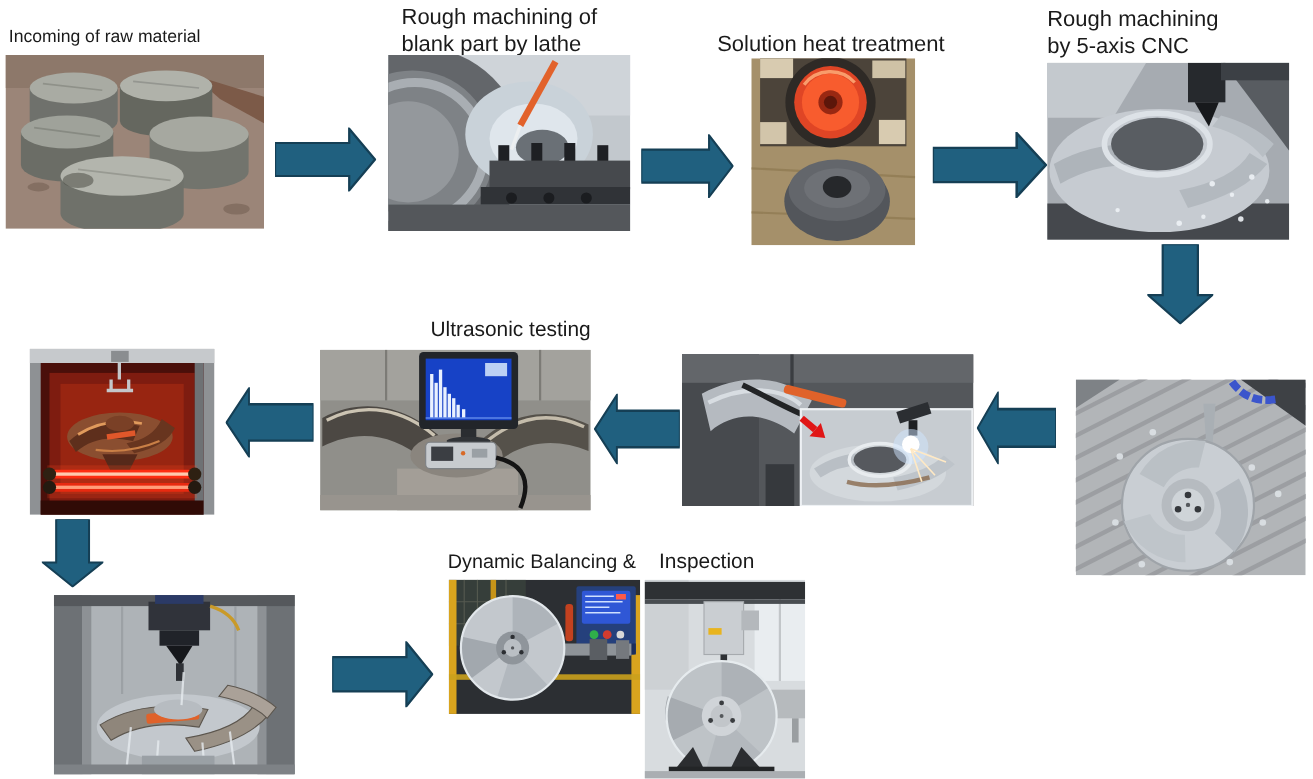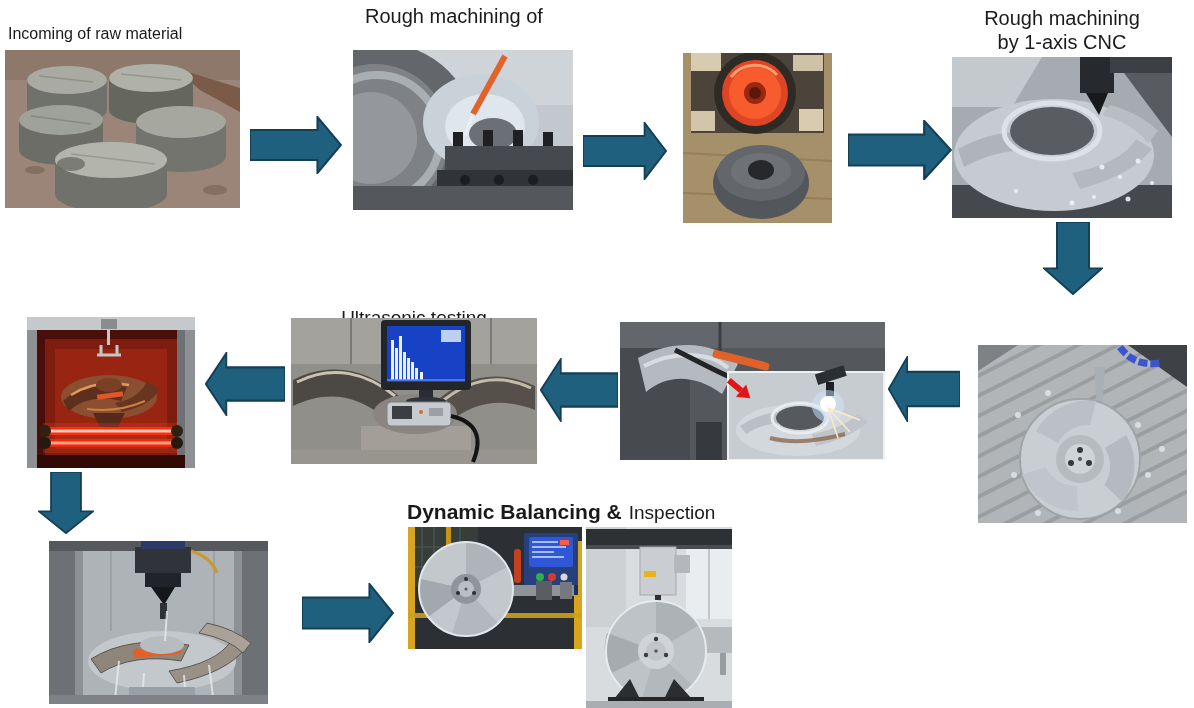--- a/index.html
+++ b/index.html
@@ -27,7 +27,7 @@
   </div>
 
 
-  <div class="lbl" style="left:952px;top:6px;width:220px;text-align:center;font-size:20px">
+  <div class="lbl" style="left:952px;top:6px;width:220px;font-size:20px">
     <div>Rough machining</div>
     <div>by 1-axis CNC</div>
   </div>

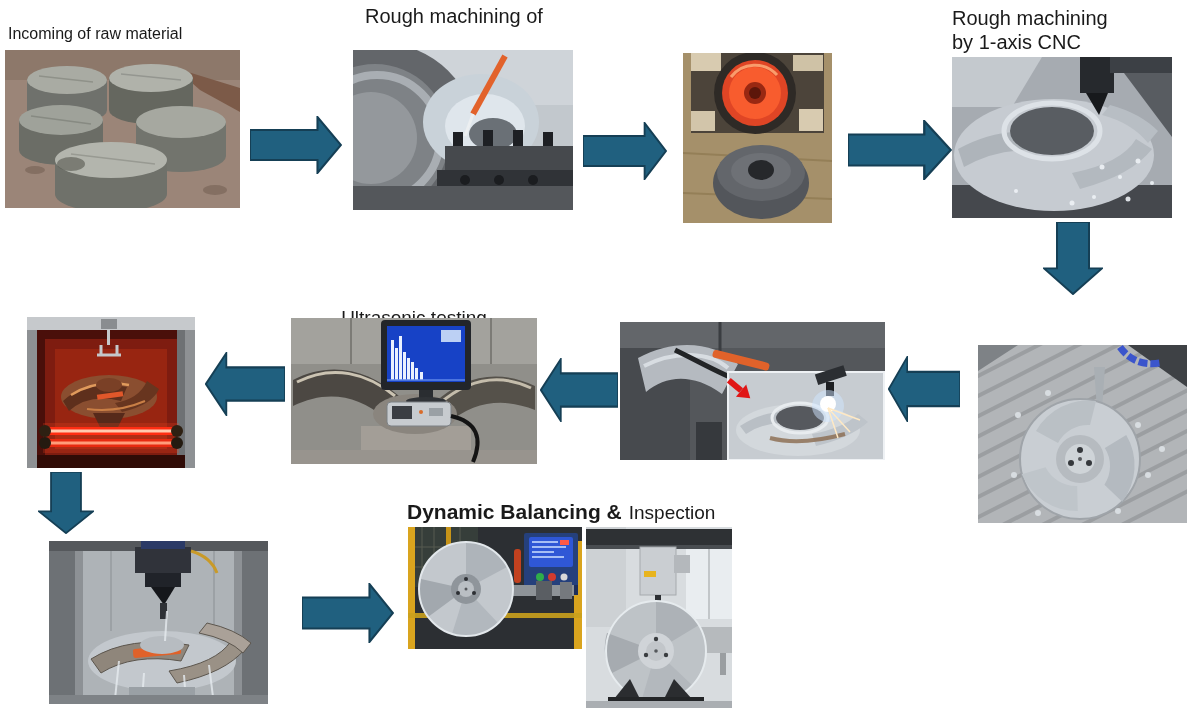--- a/index.html
+++ b/index.html
@@ -24,6 +24,7 @@
 
   <div class="lbl" style="left:365px;top:4px;font-size:20px">
     <div>Rough machining of</div>
+    <div>blank part by lathe</div>
   </div>
 
 

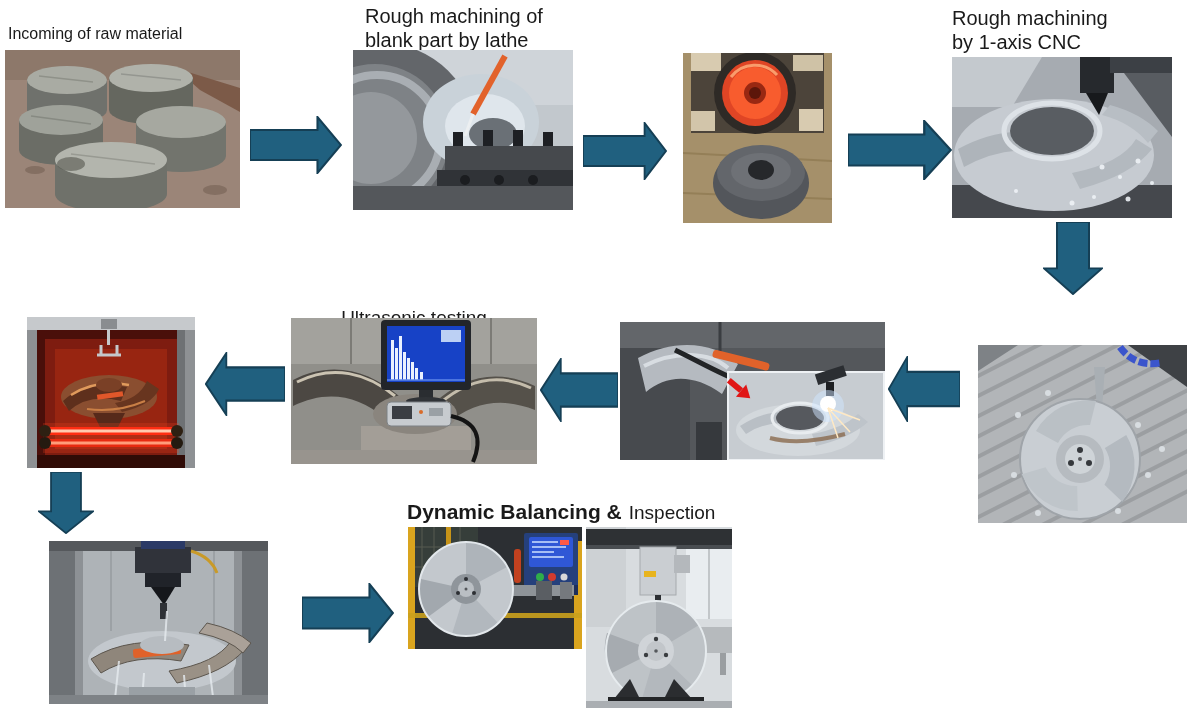--- a/index.html
+++ b/index.html
@@ -27,6 +27,7 @@
     <div>blank part by lathe</div>
   </div>
 
+  <div class="lbl" style="left:652px;top:28px;font-size:20px">Solution heat treatment</div>
 
   <div class="lbl" style="left:952px;top:6px;width:220px;font-size:20px">
     <div>Rough machining</div>

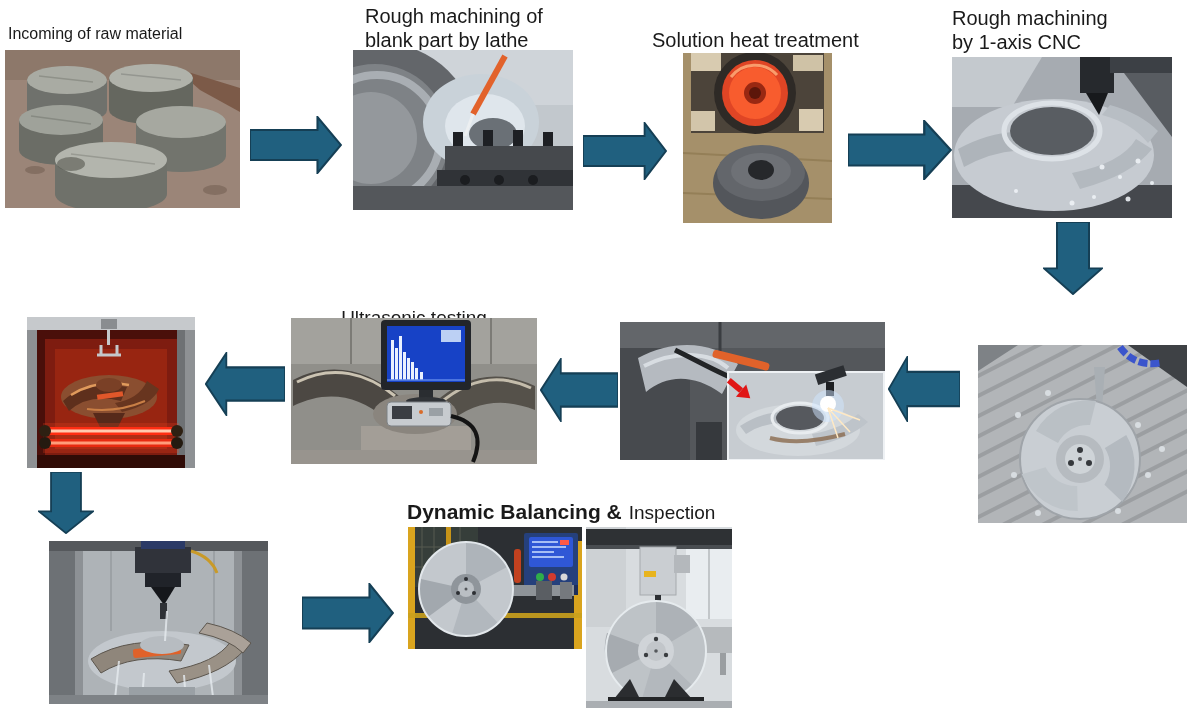--- a/index.html
+++ b/index.html
@@ -31,7 +31,7 @@
 
   <div class="lbl" style="left:952px;top:6px;width:220px;font-size:20px">
     <div>Rough machining</div>
-    <div>by 1-axis CNC</div>
+    <div>by 5-axis CNC</div>
   </div>
 
   <div class="lbl" style="left:988px;top:298px;font-size:18px">

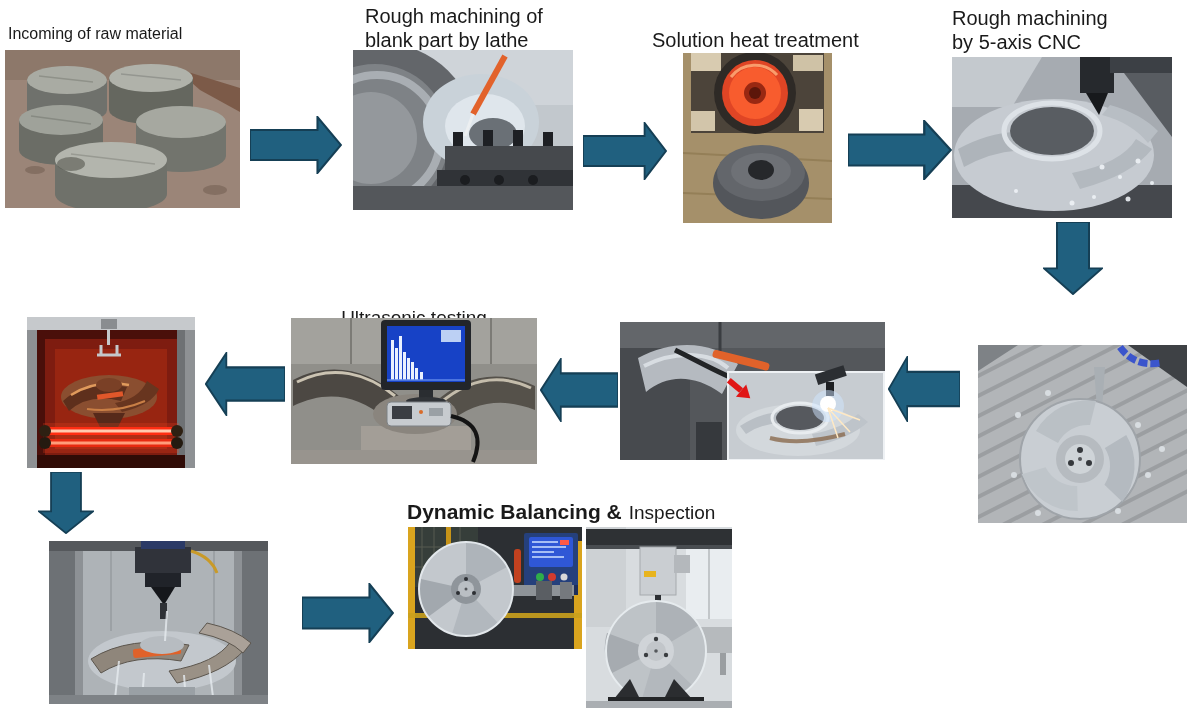--- a/index.html
+++ b/index.html
@@ -38,7 +38,7 @@
   </div>
 
 
-  <div class="lbl" style="left:291px;top:306px;width:246px;text-align:center;font-size:19px">Ultrasonic testing</div>
+  <div class="lbl" style="left:291px;top:288px;width:246px;text-align:right;font-size:19px">Ultrasonic testing</div>
 
 
 

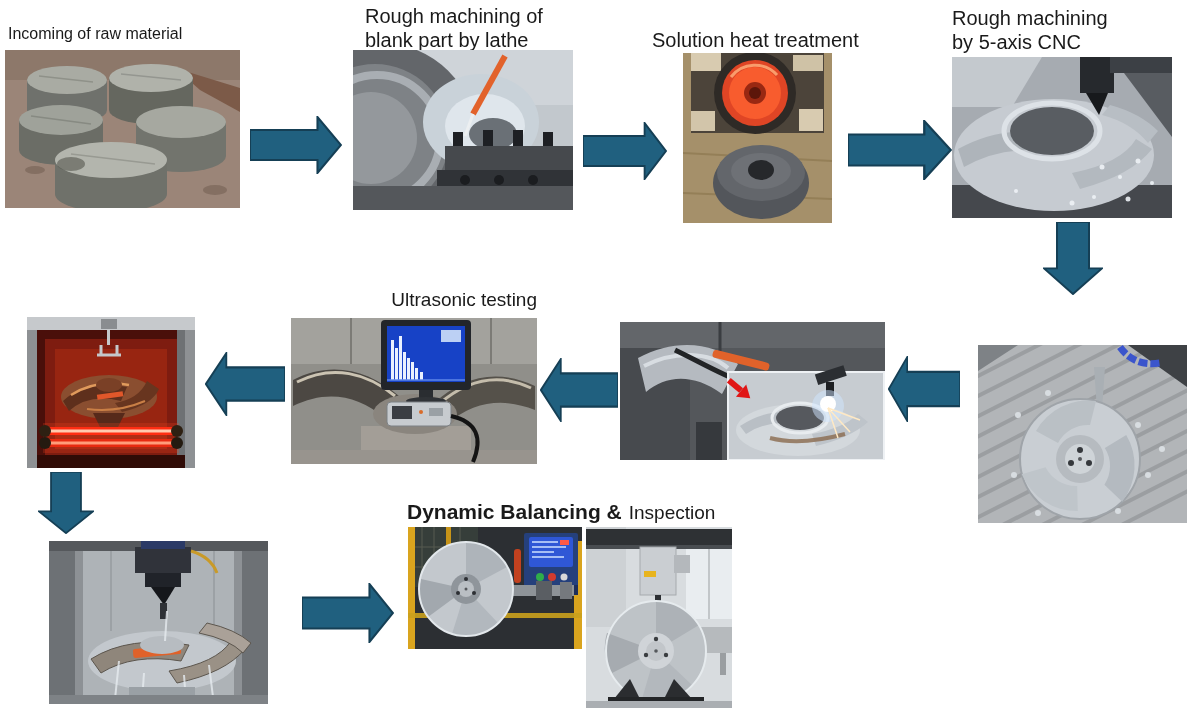--- a/index.html
+++ b/index.html
@@ -12,7 +12,7 @@
   .photo{position:absolute;display:block;}
   .arrow{position:absolute;display:block;}
   .arrow polygon{stroke:#153F55;stroke-width:2;stroke-linejoin:miter;}
-  .balance-title .big{font-size:21px;font-weight:bold;}
+  .balance-title .big{font-size:18px;}
   .balance-title .small{font-size:19px;margin-left:7px;}
 </style>
 </head>

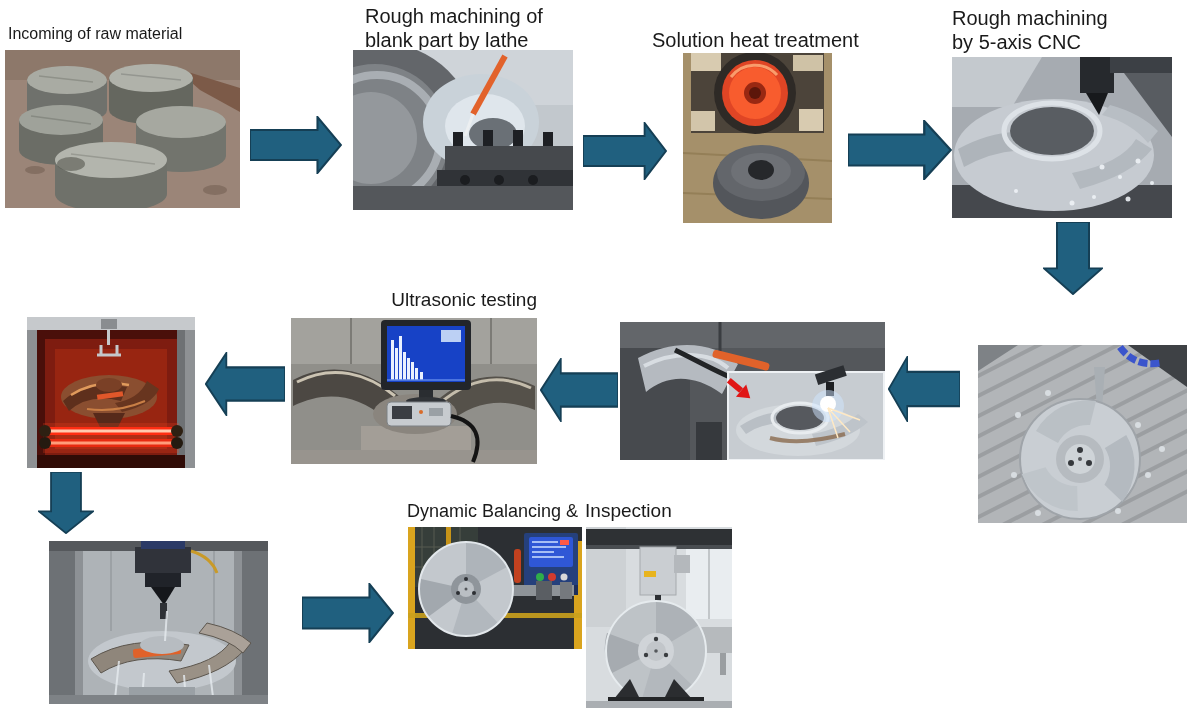--- a/index.html
+++ b/index.html
@@ -13,7 +13,7 @@
   .arrow{position:absolute;display:block;}
   .arrow polygon{stroke:#153F55;stroke-width:2;stroke-linejoin:miter;}
   .balance-title .big{font-size:18px;}
-  .balance-title .small{font-size:19px;margin-left:7px;}
+  .balance-title .small{font-size:19px;margin-left:21px;}
 </style>
 </head>
 <body>

